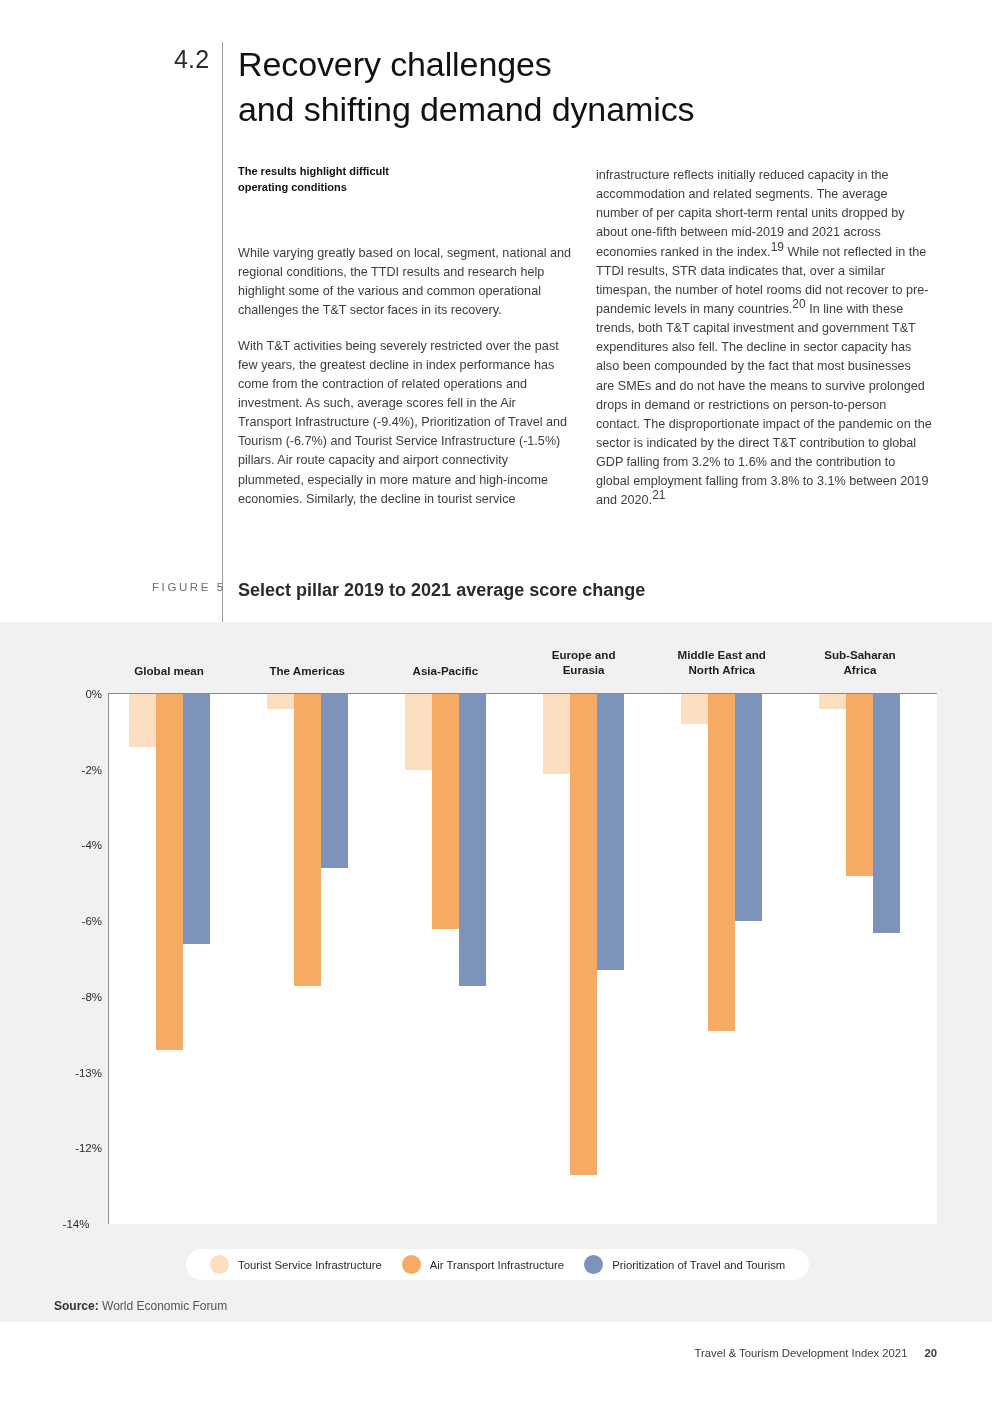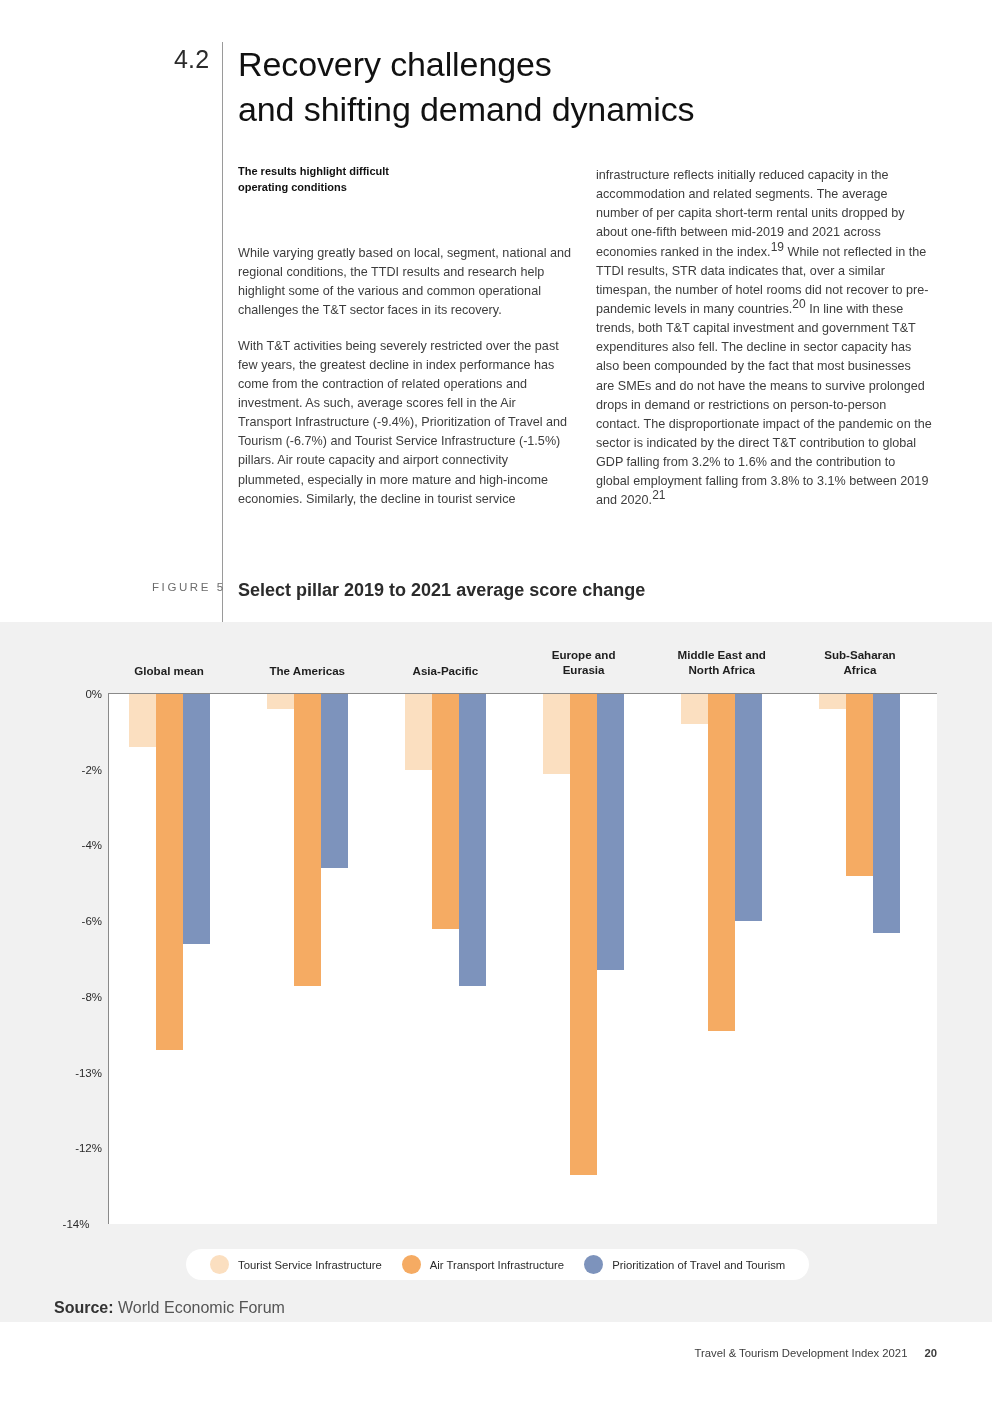--- a/index.html
+++ b/index.html
@@ -200,7 +200,7 @@
     position: absolute;
     left: 54px;
     top: 1299px;
-    font-size: 16px;
+    font-size: 12px;
     color: #555555;
   }
   .source b { color: #333333; font-weight: 700; }

